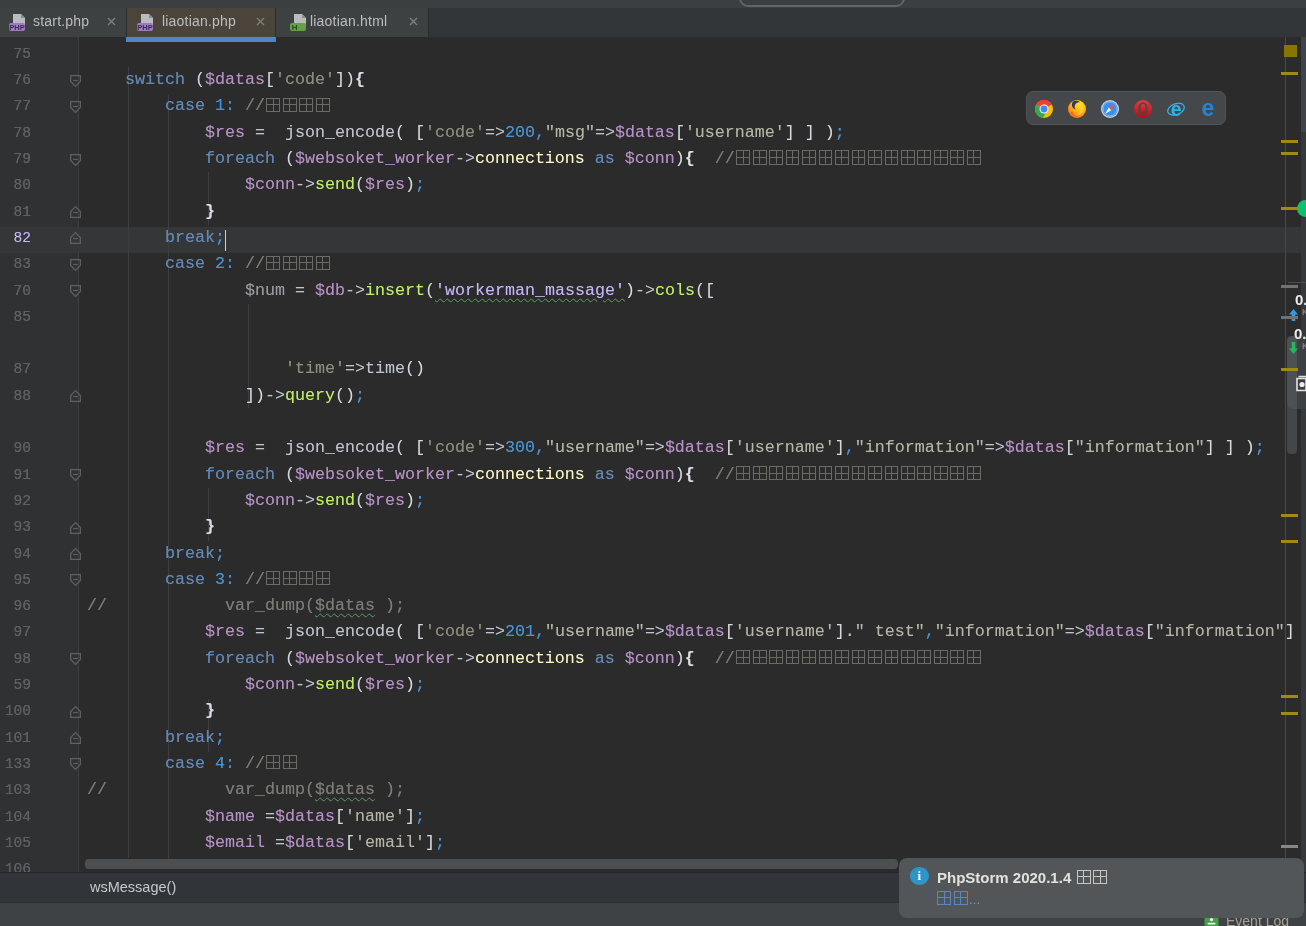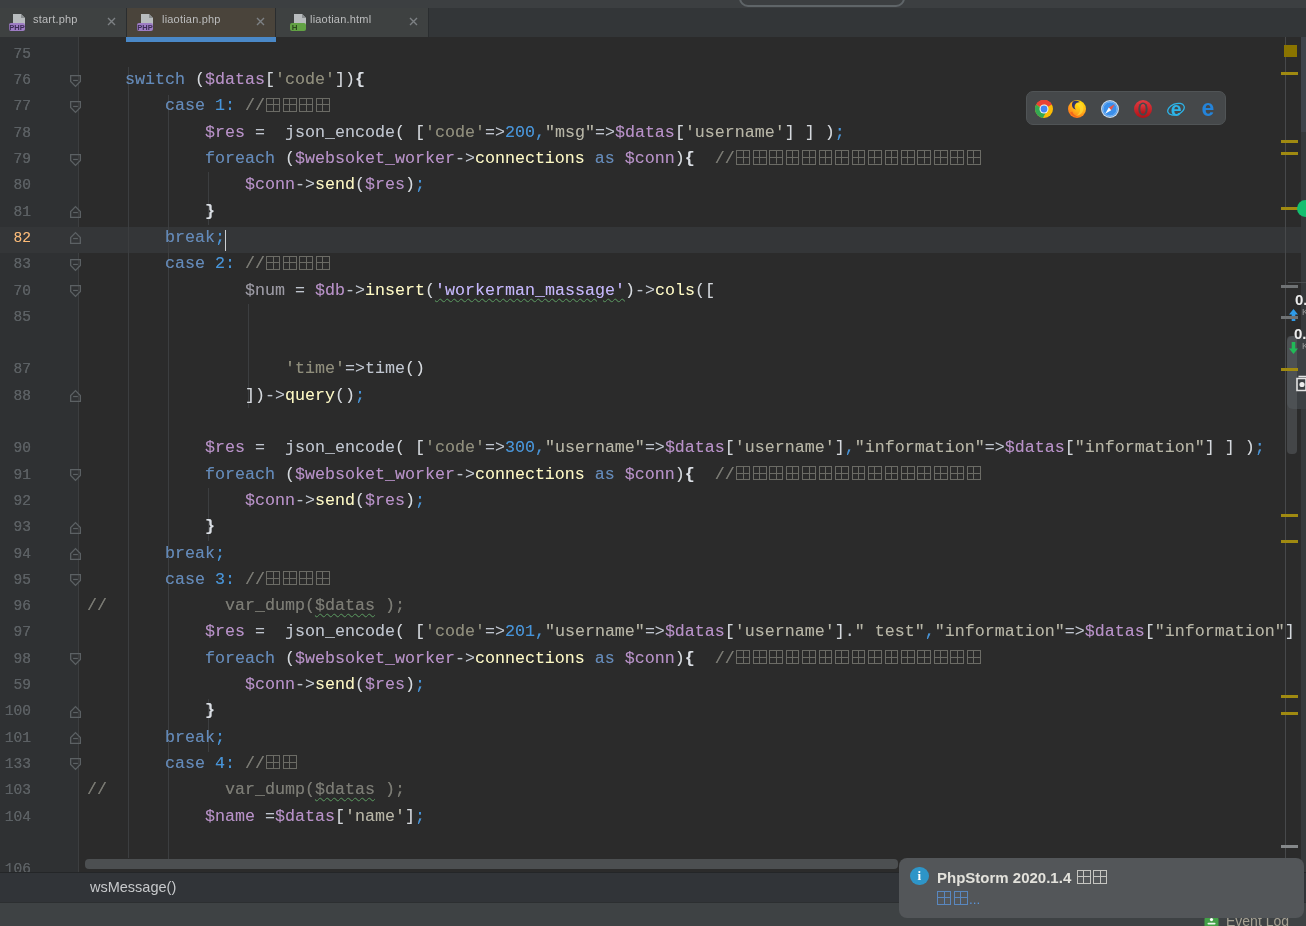--- a/index.html
+++ b/index.html
@@ -8,7 +8,7 @@
 #searchbox{position:absolute;left:739px;top:-18px;width:166px;height:25px;border:2px solid #5f6568;border-radius:9px;background:#3c3f41}
 #tabbar{position:absolute;left:0;top:8px;width:1306px;height:29px;background:#333638}
 .tab{position:absolute;top:8px;height:29px;background:#3e4141}
-.tab .lbl{position:absolute;top:5px;font-size:11px;color:#bcbdbe;letter-spacing:0.2px}
+.tab .lbl{position:absolute;top:5px;font-size:14px;color:#bcbdbe;letter-spacing:0.2px}
 .tab .x{position:absolute;top:8px;width:11px;height:11px;color:#7d8184}
 #tab2{background:#4a443b}
 #tabsep1{position:absolute;left:126px;top:8px;width:1px;height:29px;background:#2a2d2f}

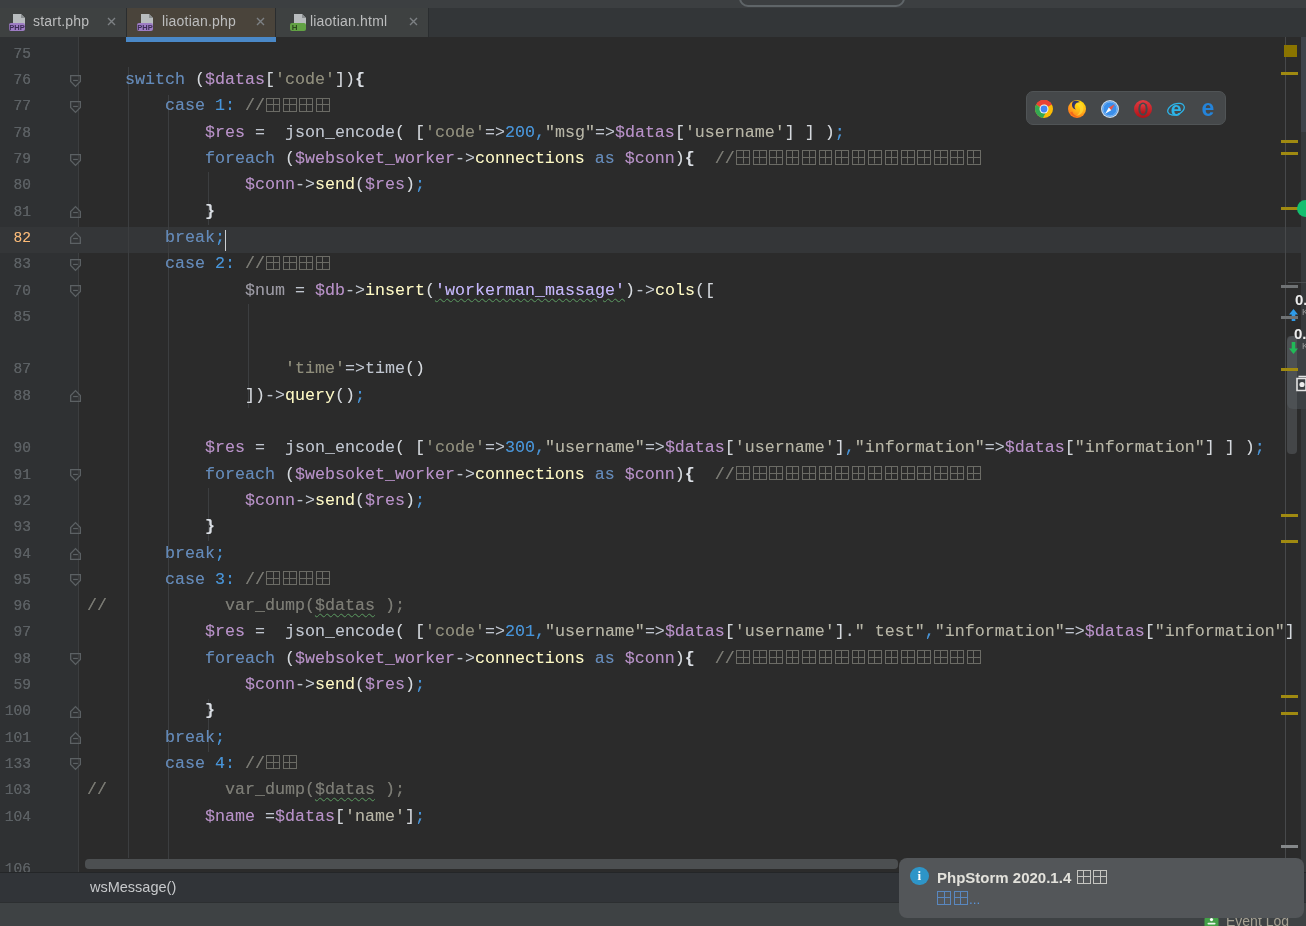--- a/index.html
+++ b/index.html
@@ -28,7 +28,7 @@
 .fm{position:absolute;left:69px}
 .code{position:absolute;top:0}
 .k{color:#6089bb}.n{color:#4294dd}.v{color:#b88fc9}.vu{color:#9b99a4}
-.s1{color:#8f8d7a}.s2{color:#b7b5a5}.m{color:#fef9c3}.f{color:#fef9c3}
+.s1{color:#8f8d7a}.s2{color:#b7b5a5}.m{color:#bef264}.f{color:#fef9c3}
 .p{color:#bfc5cf}.b{color:#d4d8dd}.bb{color:#dadee4;font-weight:bold}
 .c{color:#7c7c74}
 .s1w{color:#c4b5fd;text-decoration-line:underline;text-decoration-style:wavy;text-decoration-color:#4a8a50;text-decoration-thickness:1px;text-underline-offset:3px}

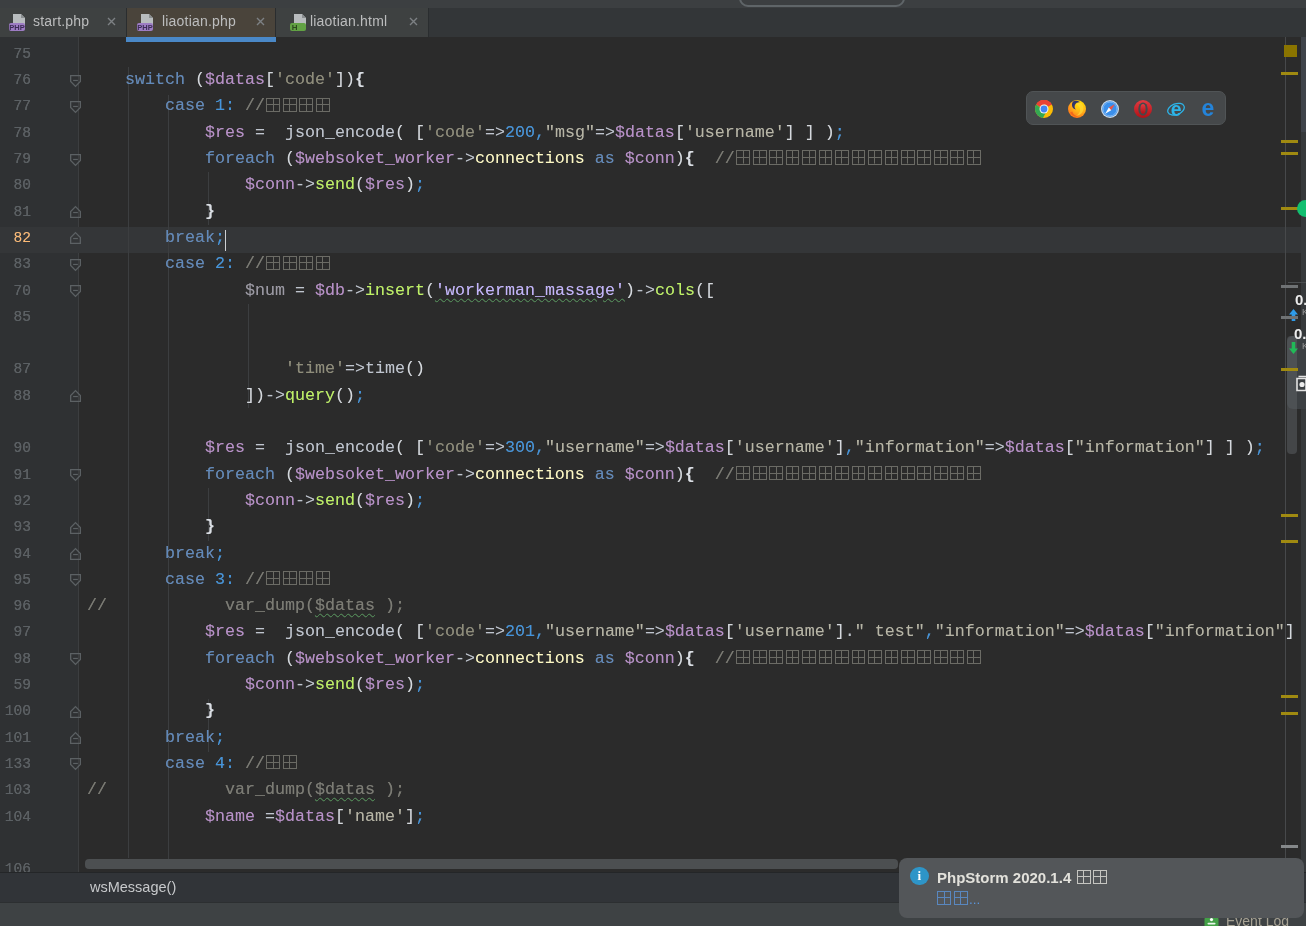--- a/index.html
+++ b/index.html
@@ -24,7 +24,7 @@
 .guide{position:absolute;width:1px;background:#3c3e40}
 .line{position:absolute;left:0;width:1306px;height:26.3px;font-family:"Liberation Mono",monospace;font-size:16.66px;line-height:26.3px;white-space:pre;text-shadow:0 0 0.6px rgba(255,255,255,0.25)}
 .num{position:absolute;left:0;top:0;width:31px;text-align:right;font-size:14.6px;line-height:26.3px;color:#5b6064}
-.num.on{color:#fdba74}
+.num.on{color:#c4b5fd}
 .fm{position:absolute;left:69px}
 .code{position:absolute;top:0}
 .k{color:#6089bb}.n{color:#4294dd}.v{color:#b88fc9}.vu{color:#9b99a4}

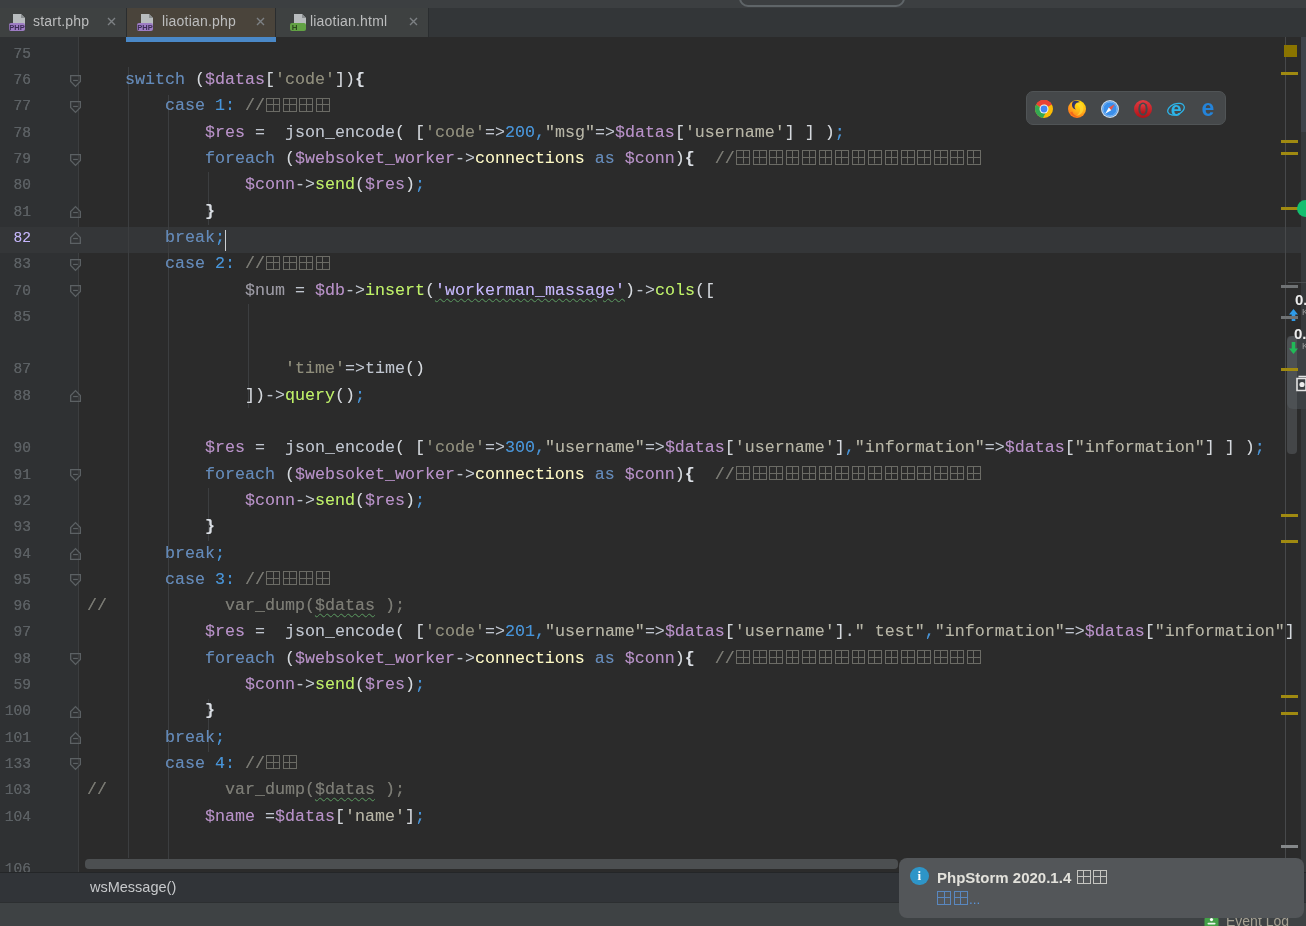--- a/index.html
+++ b/index.html
@@ -193,6 +193,7 @@
         </svg><span class="code" style="left:165px"><span class="k">case</span><span class="p"> </span><span class="n">4</span><span class="n">:</span><span class="p"> </span><span class="c">//</span><span class="c"><i class="cj"></i><i class="cj"></i></span></span></div>
 <div class="line" style="top:740.25px"><span class="num">103</span><span class="code" style="left:87px"><span class="c">//</span></span><span class="code" style="left:225px"><span class="c">var_dump(</span><span class="cw">$datas</span><span class="c"> );</span></span></div>
 <div class="line" style="top:766.55px"><span class="num">104</span><span class="code" style="left:205px"><span class="v">$name</span><span class="p"> =</span><span class="v">$datas</span><span class="b">[</span><span class="s2">'name'</span><span class="b">]</span><span class="n">;</span></span></div>
+<div class="line" style="top:792.85px"><span class="num">105</span><span class="code" style="left:205px"><span class="v">$email</span><span class="p"> =</span><span class="v">$datas</span><span class="b">[</span><span class="s2">'email'</span><span class="b">]</span><span class="n">;</span></span></div>
 <div class="line" style="top:819.15px"><span class="num">106</span></div>
 <div id="caret"></div>
 </div>

